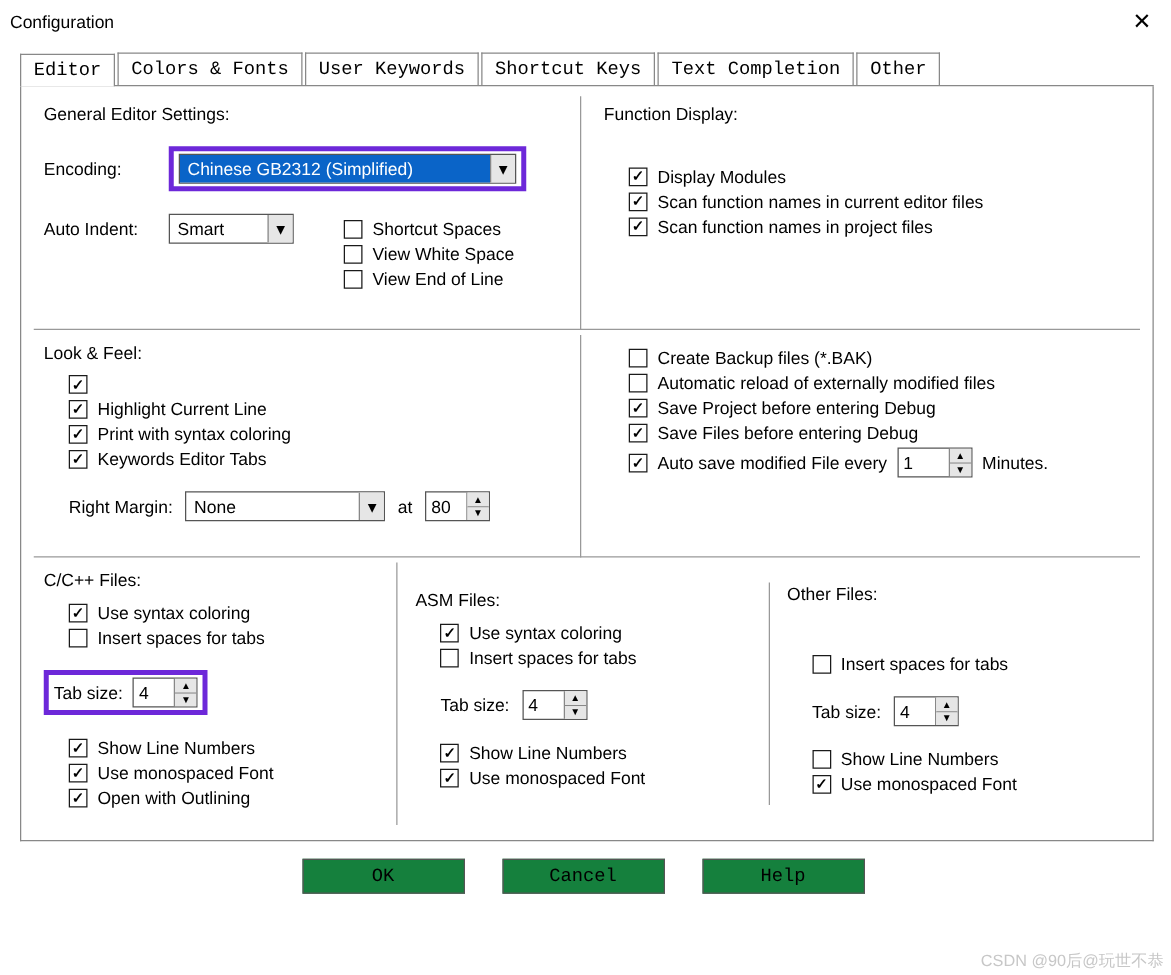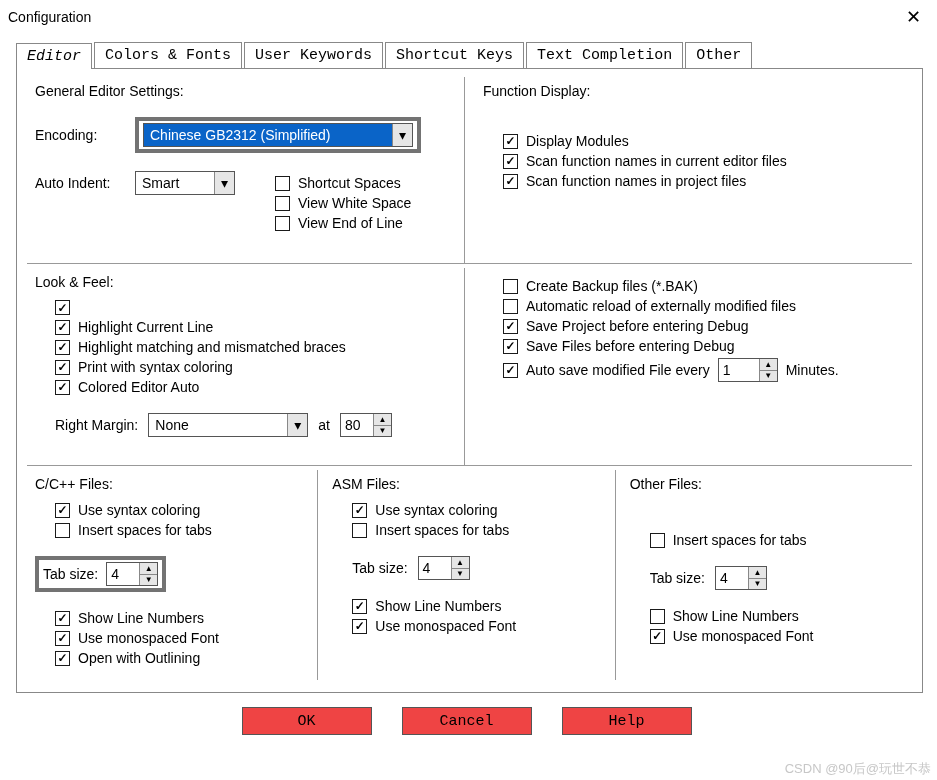--- a/index.html
+++ b/index.html
@@ -47,7 +47,6 @@
   .tab.active {
     top: 1px;
     z-index: 2;
-    font-style: italic;
   }
   .tabbody {
     border: 1px solid #888;

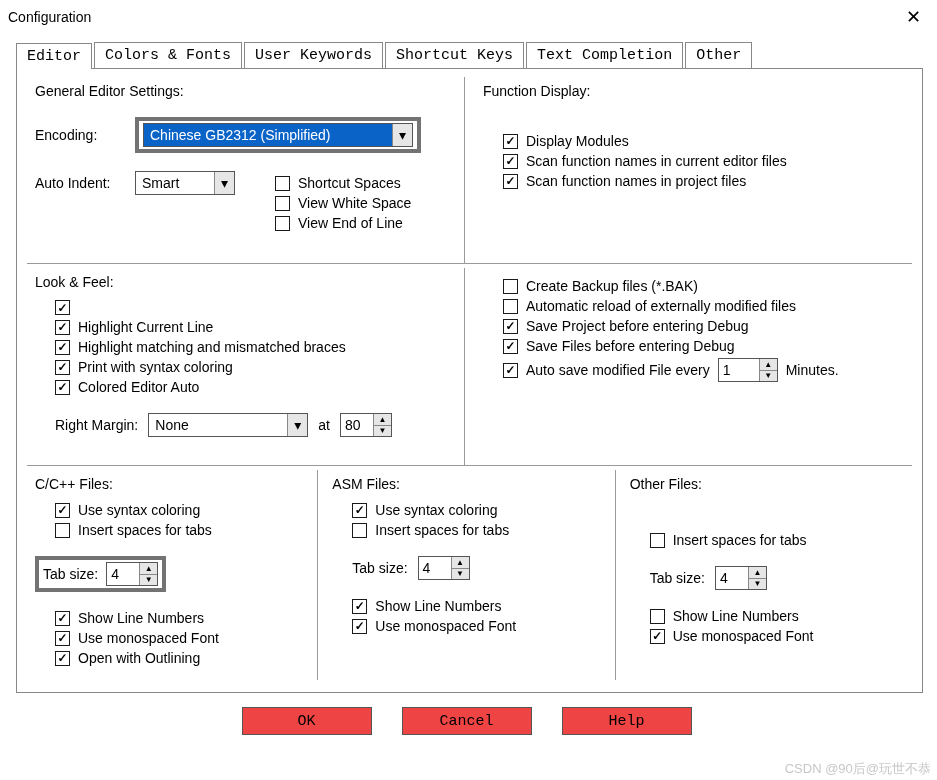--- a/index.html
+++ b/index.html
@@ -157,7 +157,7 @@
   }
   .spin .arrows div:first-child { border-bottom: 1px solid #888; }
   .red-box {
-    border: 4px solid #737373;
+    border: 4px solid #6d28d9;
     padding: 2px 4px;
     display: inline-flex;
     align-items: center;

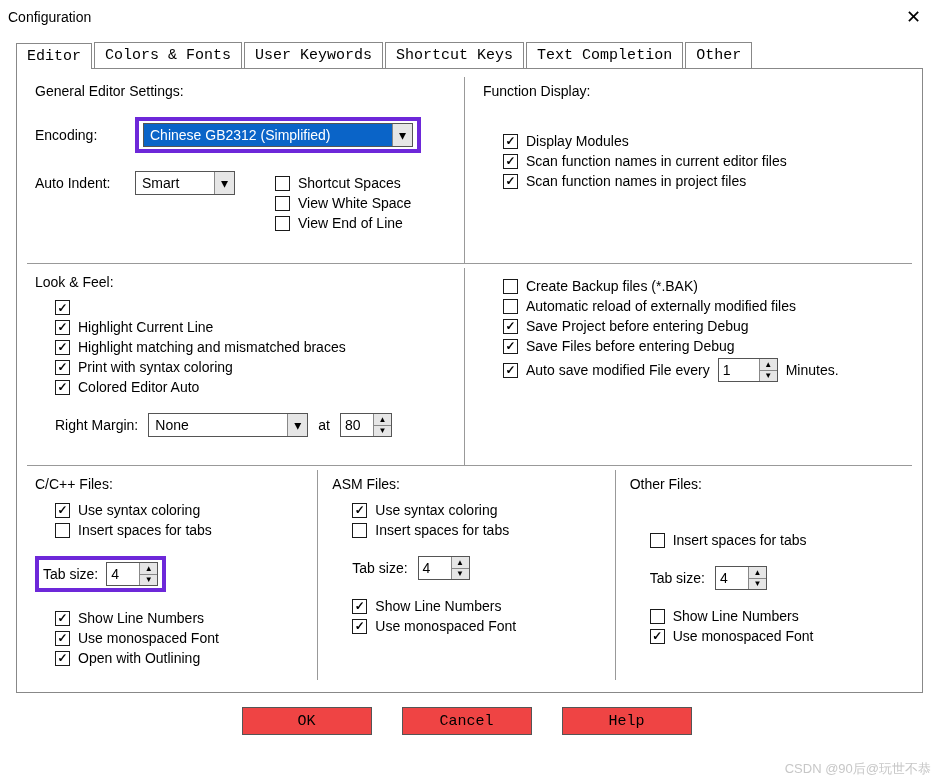--- a/index.html
+++ b/index.html
@@ -276,10 +276,6 @@
             </div>
           <div class="cbox">
               <span class="box checked"></span>
-              <span>Highlight matching and mismatched braces</span>
-            </div>
-          <div class="cbox">
-              <span class="box checked"></span>
               <span>Print with syntax coloring</span>
             </div>
           <div class="cbox">

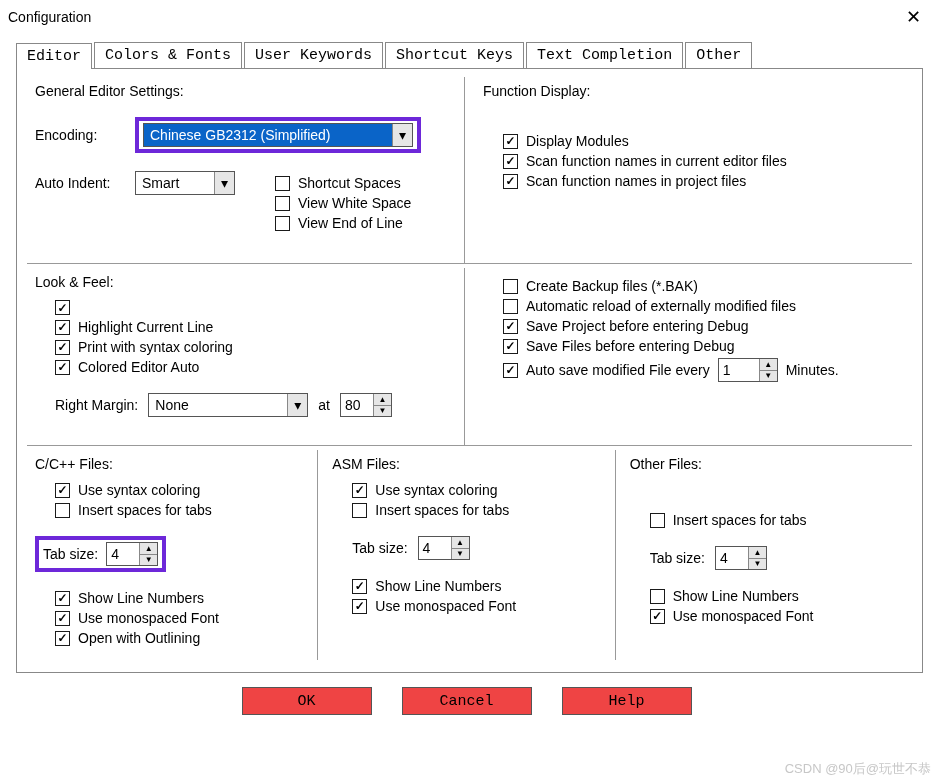--- a/index.html
+++ b/index.html
@@ -280,7 +280,7 @@
             </div>
           <div class="cbox">
               <span class="box checked"></span>
-              <span>Colored Editor Auto</span>
+              <span>Keywords Editor Tabs</span>
             </div>
         </div>
         <div class="fld" style="padding-left:20px">

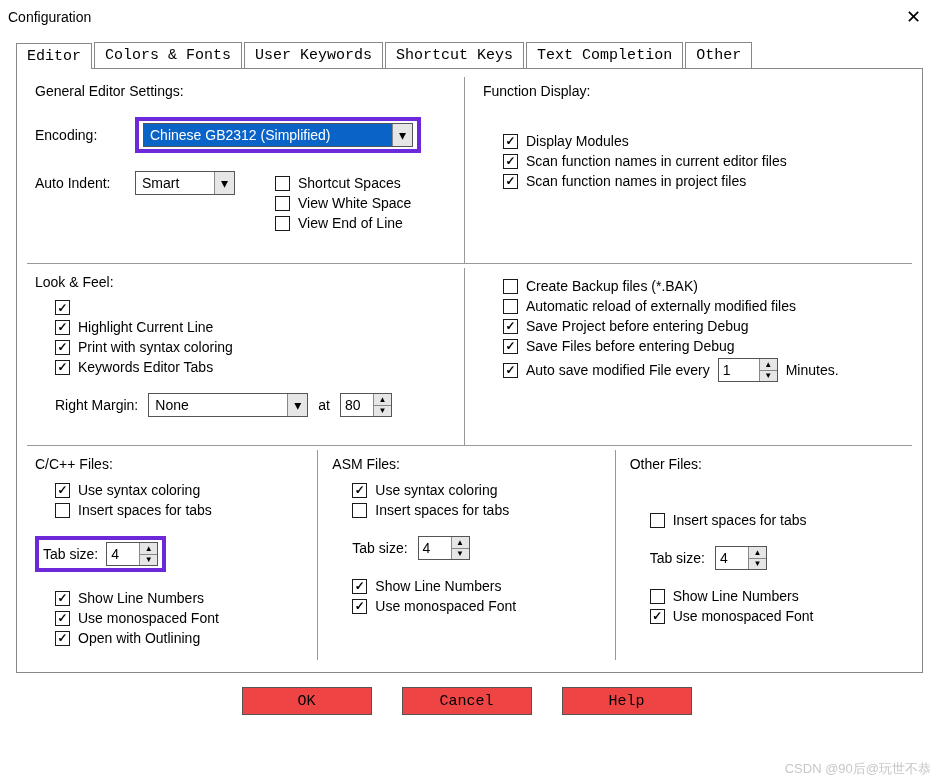--- a/index.html
+++ b/index.html
@@ -73,6 +73,7 @@
   .row1 > .sep { border-left: 1px solid #999; }
   .row2 {
     display: flex;
+    align-items: center;
   }
   .row2 > .col { border-right: 1px solid #999; }
   .row2 > .col:last-child { border-right: none; }

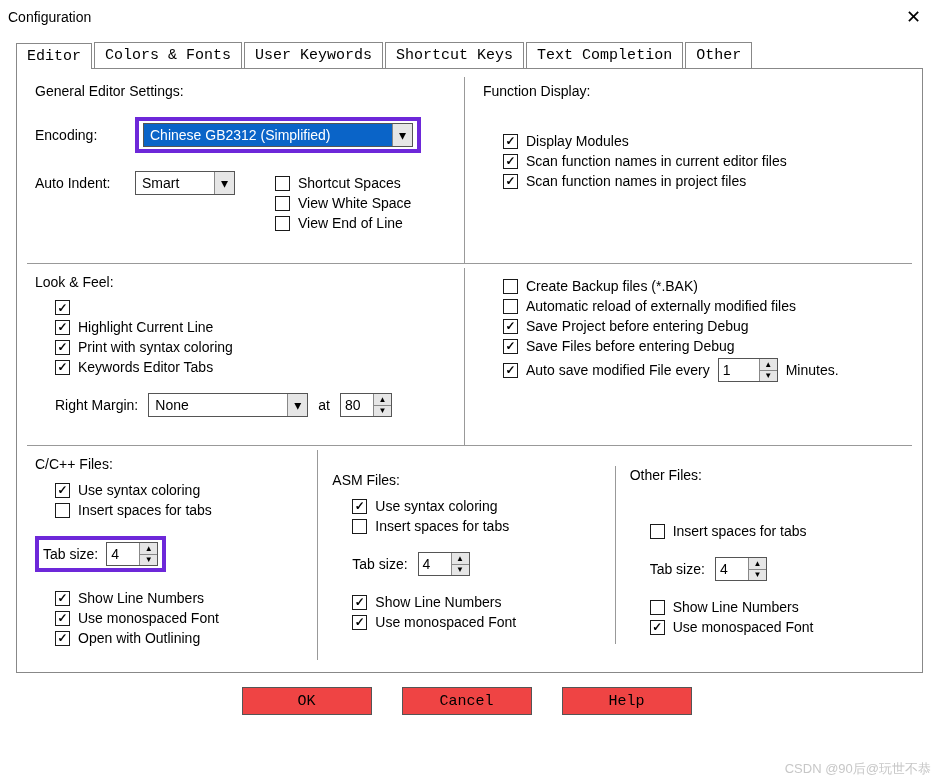--- a/index.html
+++ b/index.html
@@ -174,7 +174,7 @@
     width: 130px;
     height: 28px;
     border: 1px solid #555;
-    background: #ef4444;
+    background: #15803d;
     font-family: "Courier New", monospace;
     font-size: 15px;
     display: flex;

